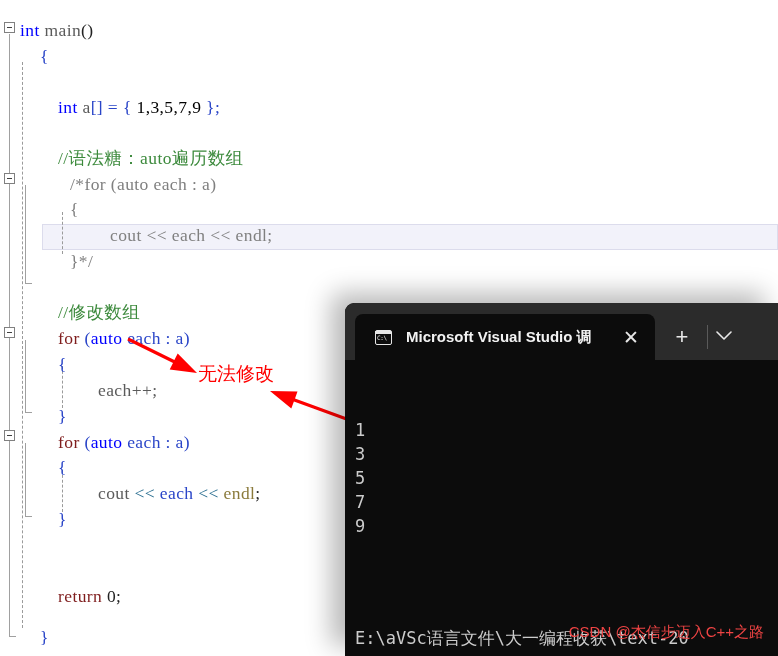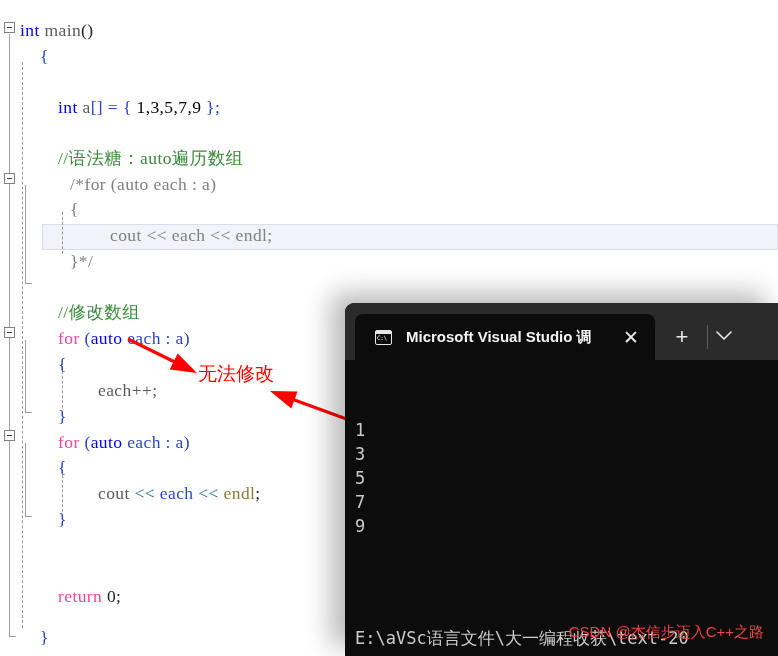--- a/index.html
+++ b/index.html
@@ -44,7 +44,7 @@
 
   
   .kw   { color: #0000ff; }          
-  .kw2  { color: #ec4899; }
+  .kw2  { color: #7f1d1d; }
   .num  { color: #000000; }
   .cmt  { color: #808080; margin-left: 12px; }          
   .cmtg { color: #3c8a3c; }

